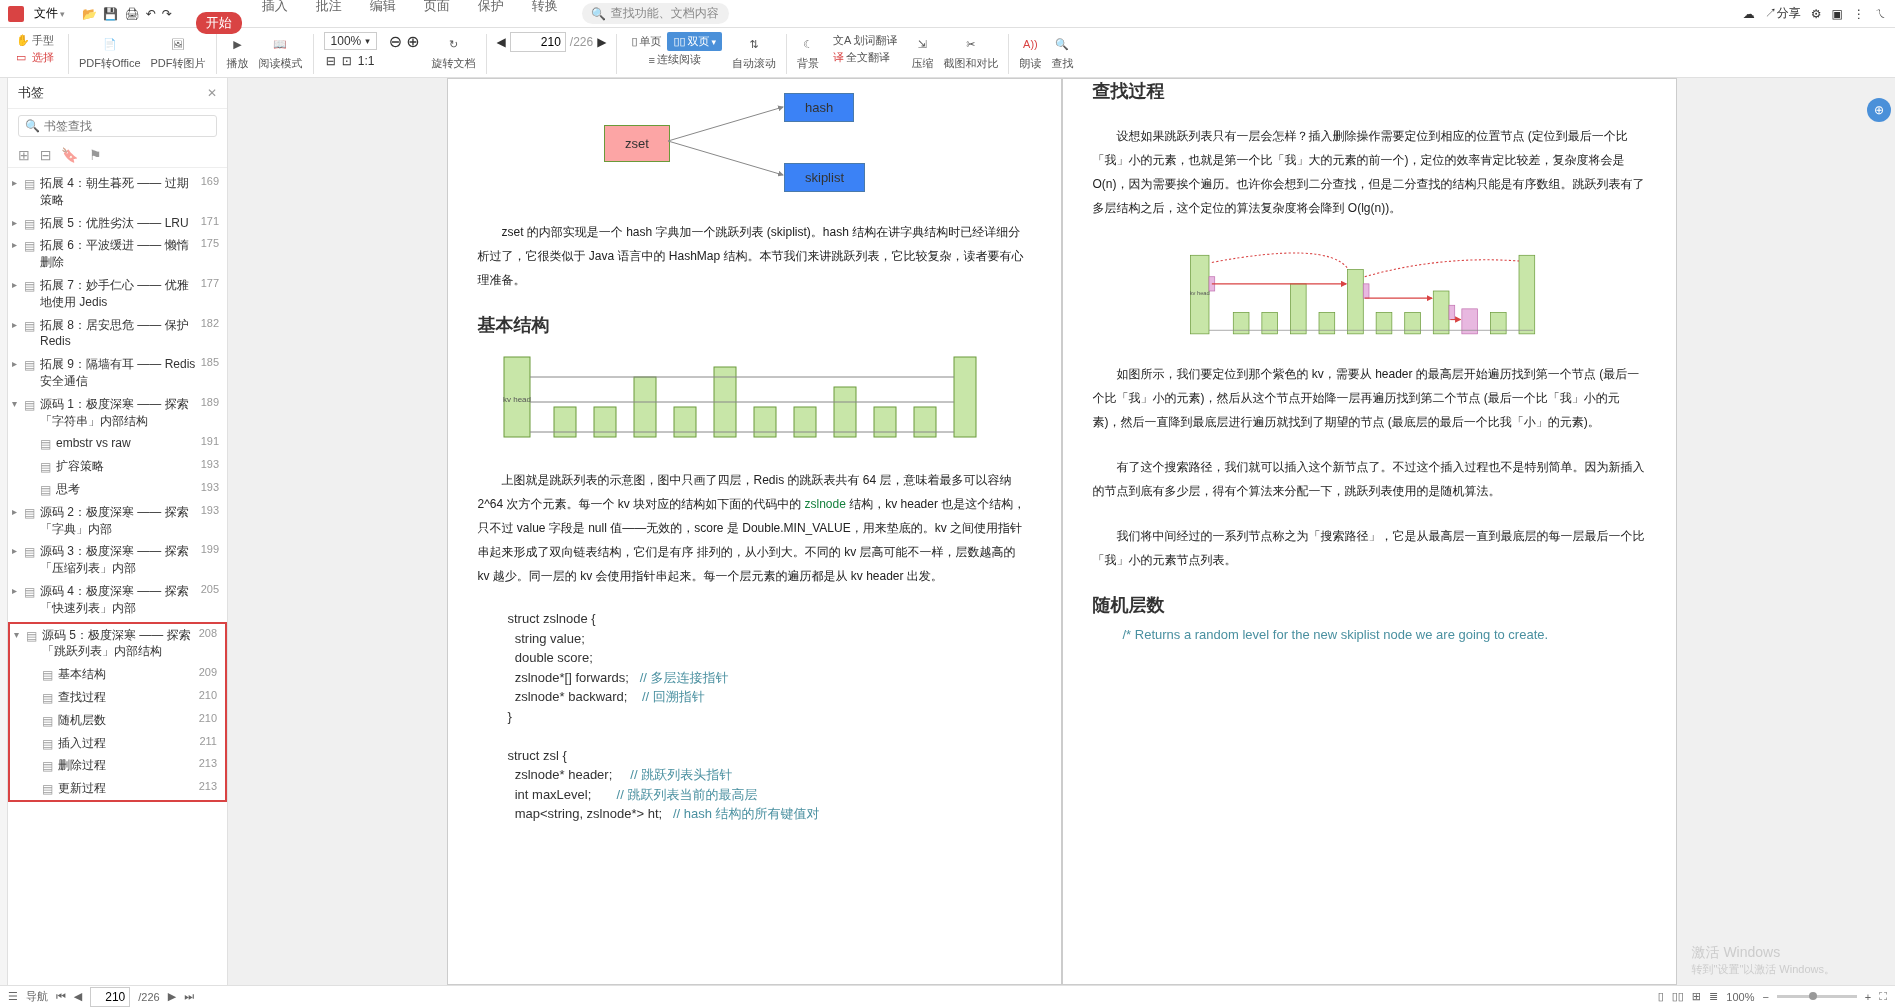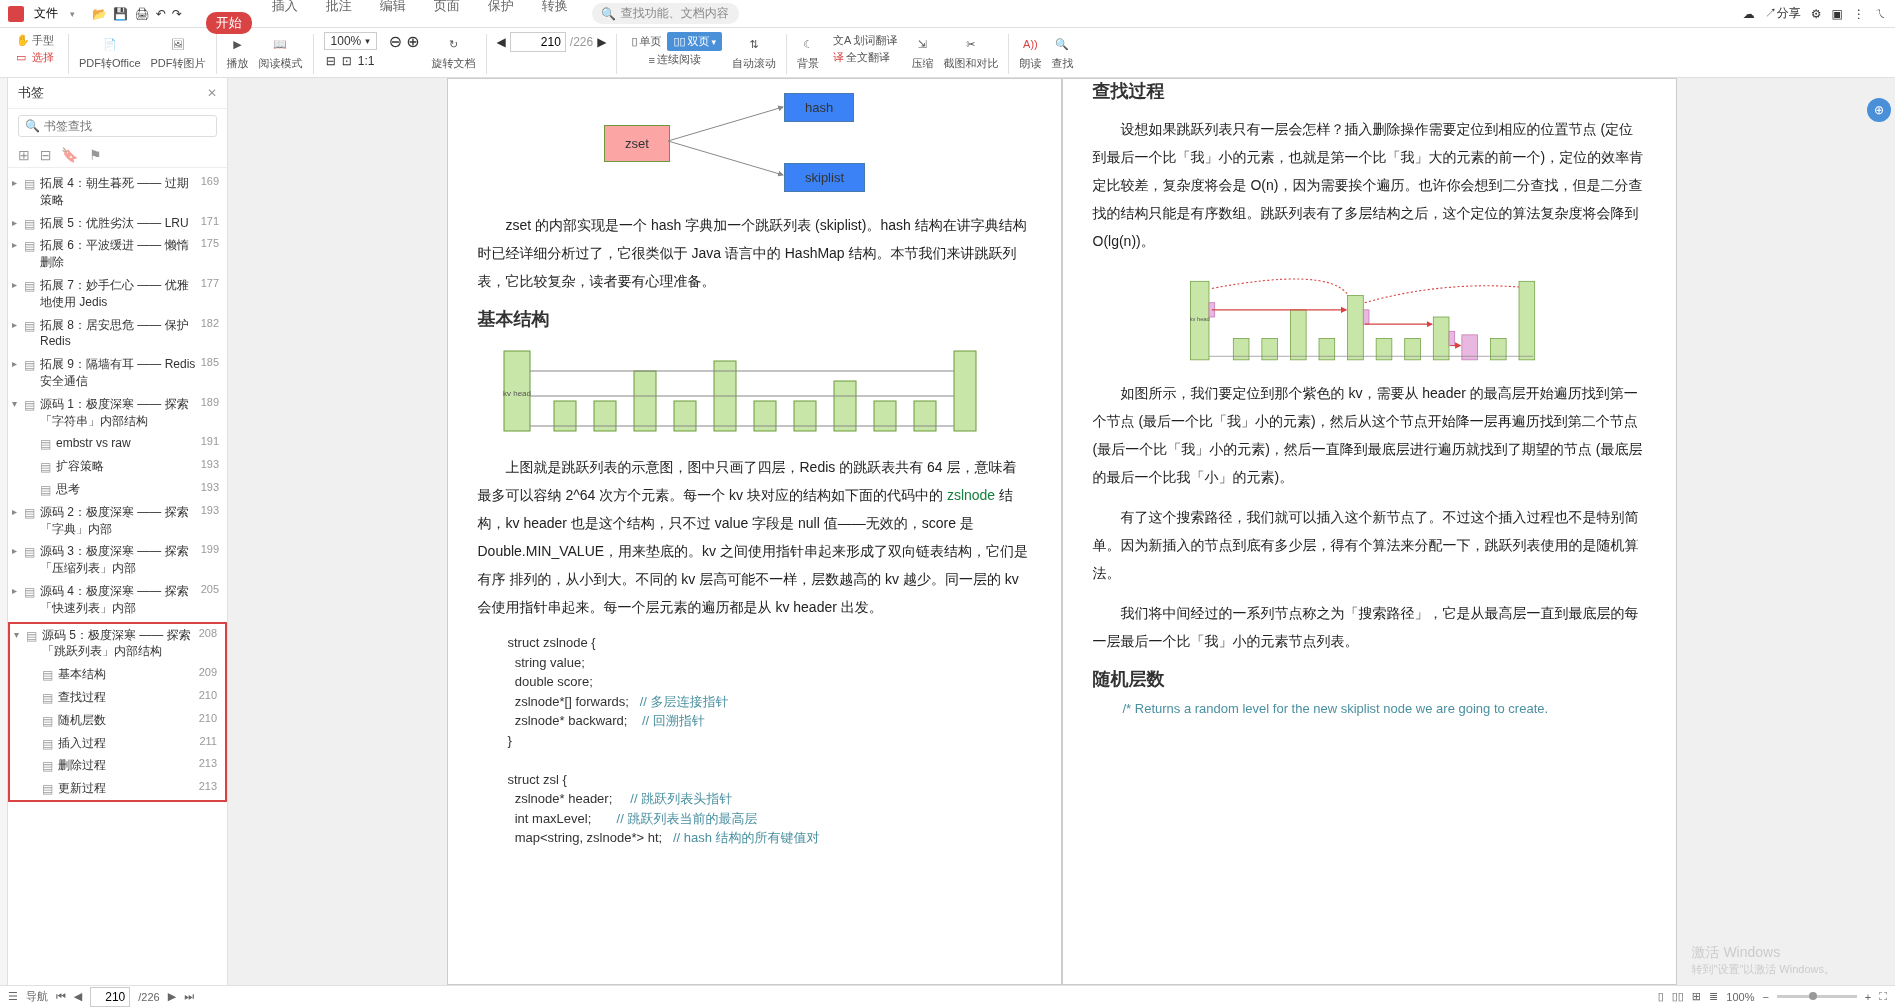--- a/index.html
+++ b/index.html
@@ -8,7 +8,7 @@
 
 .menubar { display: flex; align-items: center; height: 28px; background: #fff; border-bottom: 1px solid #e0e0e0; padding: 0 8px; gap: 4px; }
 .menubar .logo { width: 16px; height: 16px; background: #d94343; border-radius: 2px; }
-.menubar .file-btn { background: #fff; border: none; padding: 2px 6px; font-size: 12px; display: flex; align-items: center; gap: 12px; }
+.menubar .file-btn { background: #fff; border: none; padding: 2px 6px; font-size: 12px; display: flex; align-items: center; gap: 2px; }
 .menubar .icon-group { display: flex; gap: 6px; margin-left: 8px; }
 .menubar .tabs { display: flex; gap: 12px; margin-left: 20px; }
 .menubar .tab { padding: 4px 8px; font-size: 13px; color: #666; cursor: pointer; }

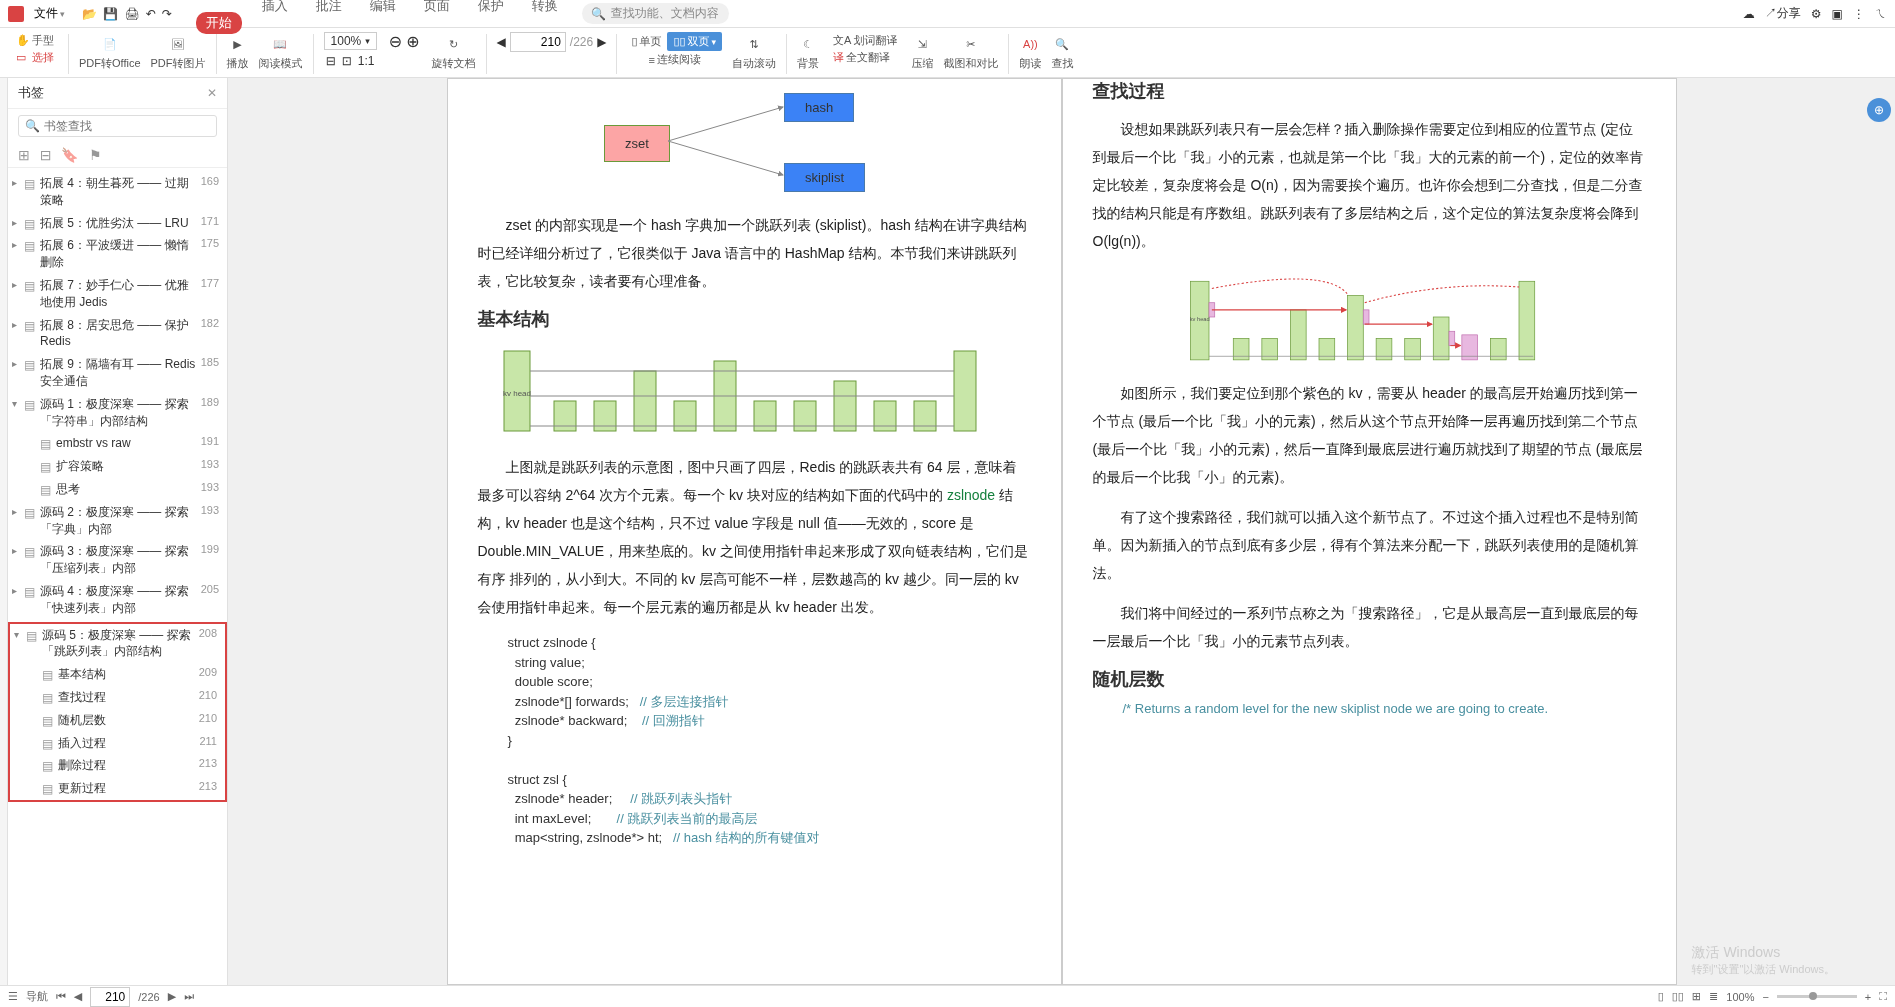--- a/index.html
+++ b/index.html
@@ -55,7 +55,7 @@
 .doc-area { flex: 1; background: #f0f0f0; position: relative; overflow: hidden; display: flex; justify-content: center; padding: 0; }
 .doc-scroll { display: flex; gap: 0; height: 100%; }
 .page-sheet { background: #fff; width: 615px; height: 100%; border: 1px solid #ccc; padding: 0 30px; overflow: hidden; position: relative; }
-.doc-text { font-size: 14px; line-height: 2; color: #222; margin: 12px 0; }
+.doc-text { font-size: 12px; line-height: 2; color: #222; margin: 21px 0; }
 .doc-text.indent { text-indent: 2em; }
 .doc-h2 { font-size: 18px; font-weight: bold; margin: 12px 0 8px 0; }
 .code-block { font-family: monospace; font-size: 13px; line-height: 1.5; padding-left: 30px; margin: 8px 0; white-space: pre; }

